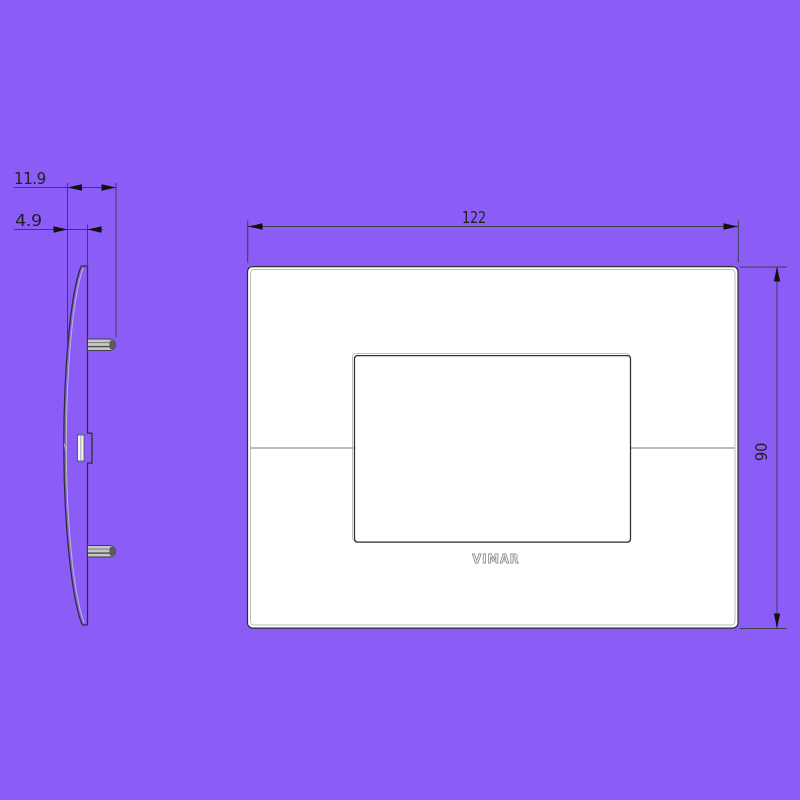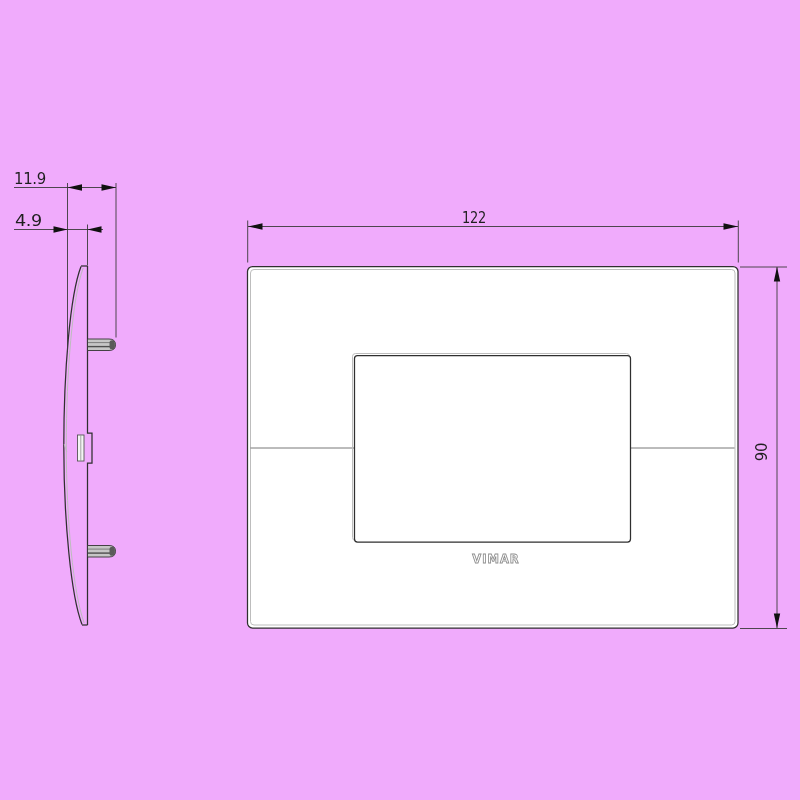--- a/index.html
+++ b/index.html
@@ -14,7 +14,7 @@
     position: relative;
     width: 800px;
     height: 800px;
-    background: #f0abfc;
+    background: #8b5cf6;
     font-family: "DejaVu Sans", sans-serif;
   }
   svg { display: block; }

